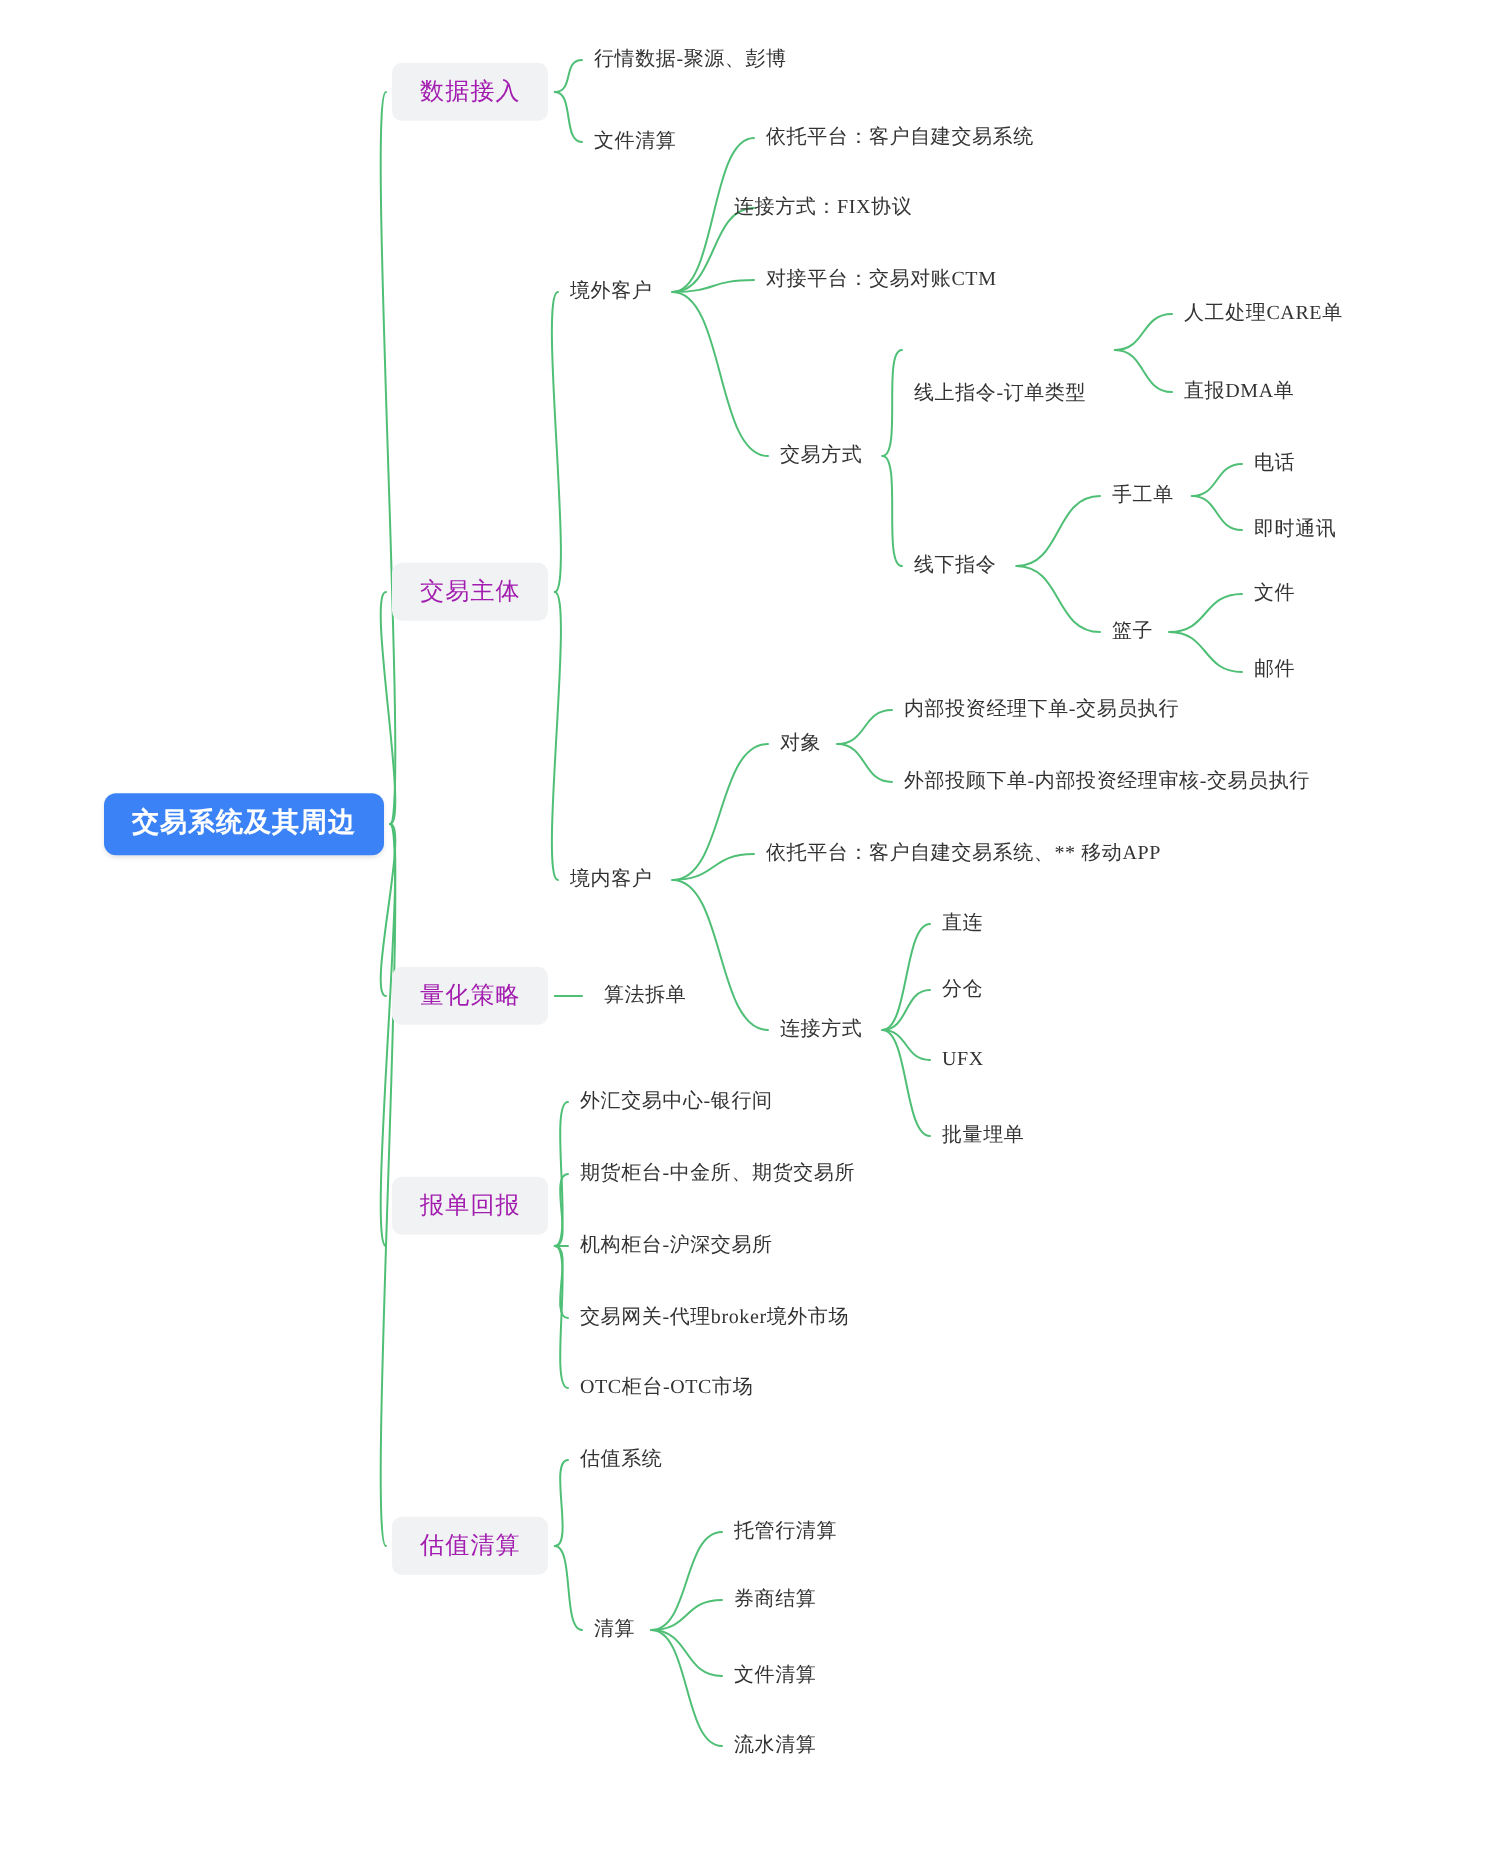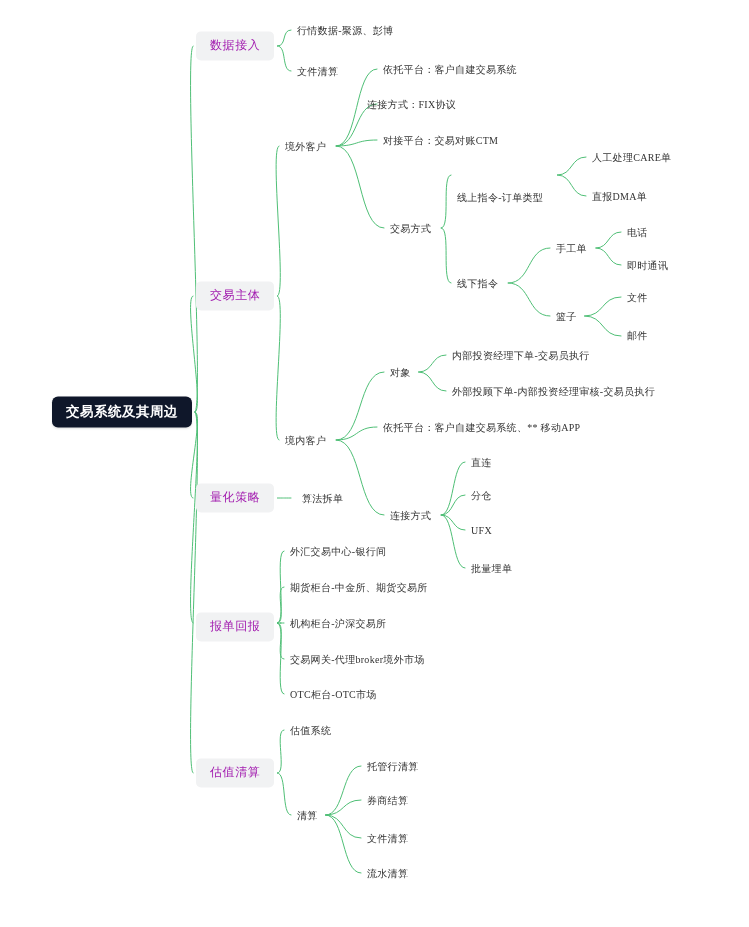--- a/index.html
+++ b/index.html
@@ -33,7 +33,7 @@
   }
   
   .node.root {
-    background: #0f172a;
+    background: #3b82f6;
     color: #ffffff;
     font-weight: bold;
     font-size: 13.5px;

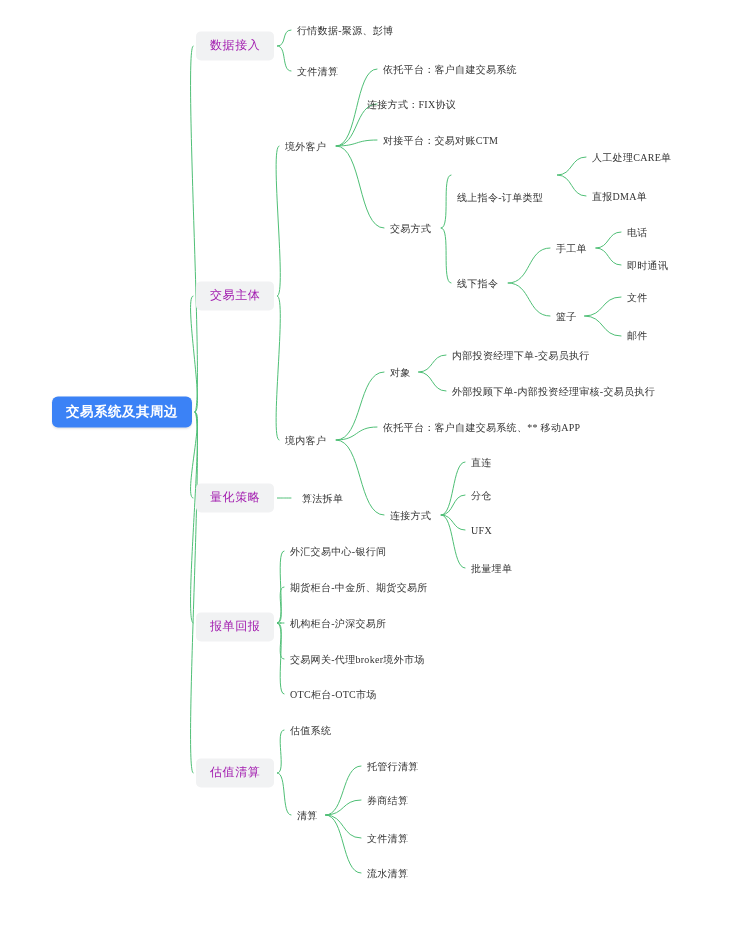--- a/index.html
+++ b/index.html
@@ -114,7 +114,7 @@
       <div class="node lvl1" style="left: 196px; top: 46px;">数据接入</div>
       <div class="node lvl1" style="left: 196px; top: 296px;">交易主体</div>
       <div class="node lvl1" style="left: 196px; top: 498px;">量化策略</div>
-      <div class="node lvl1" style="left: 196px; top: 627px;">报单回报</div>
+      <div class="node lvl1" style="left: 196px; top: 603px;">报单回报</div>
       <div class="node lvl1" style="left: 196px; top: 773px;">估值清算</div>
       <div class="node plain" style="left: 297px; top: 30px;">行情数据-聚源、彭博</div>
       <div class="node plain" style="left: 297px; top: 71px;">文件清算</div>

